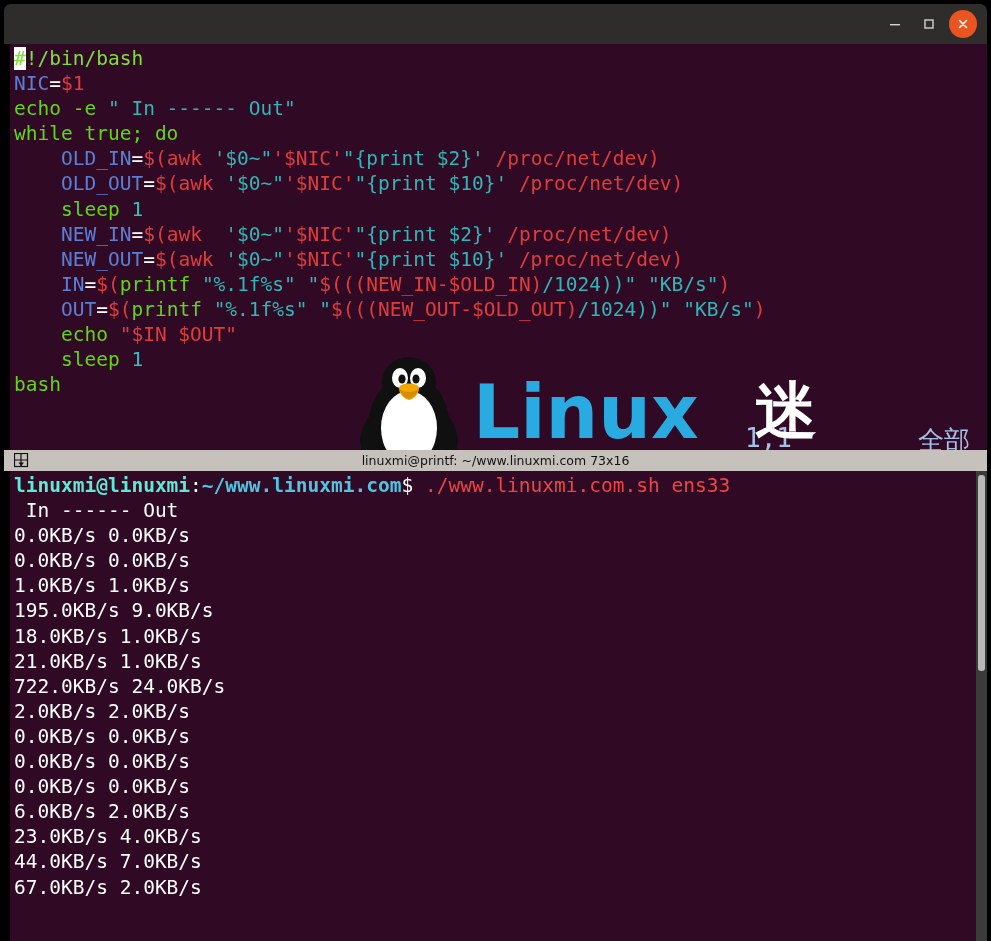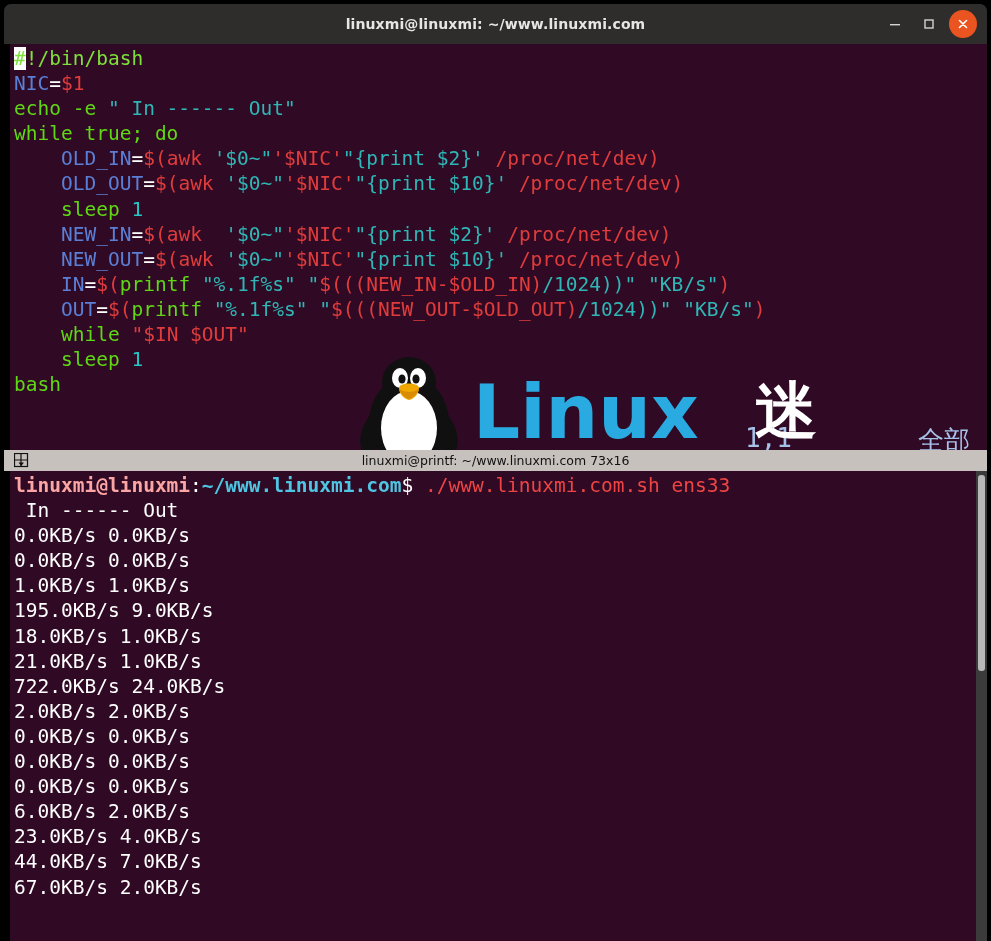--- a/index.html
+++ b/index.html
@@ -228,7 +228,6 @@
 <div class="window">
 
   <div class="titlebar">
-    <div class="titlebar-title">linuxmi@linuxmi: ~/www.linuxmi.com</div>
     <div class="win-controls">
       <div class="wc wc-min">
         <svg width="14" height="14" viewBox="0 0 14 14">

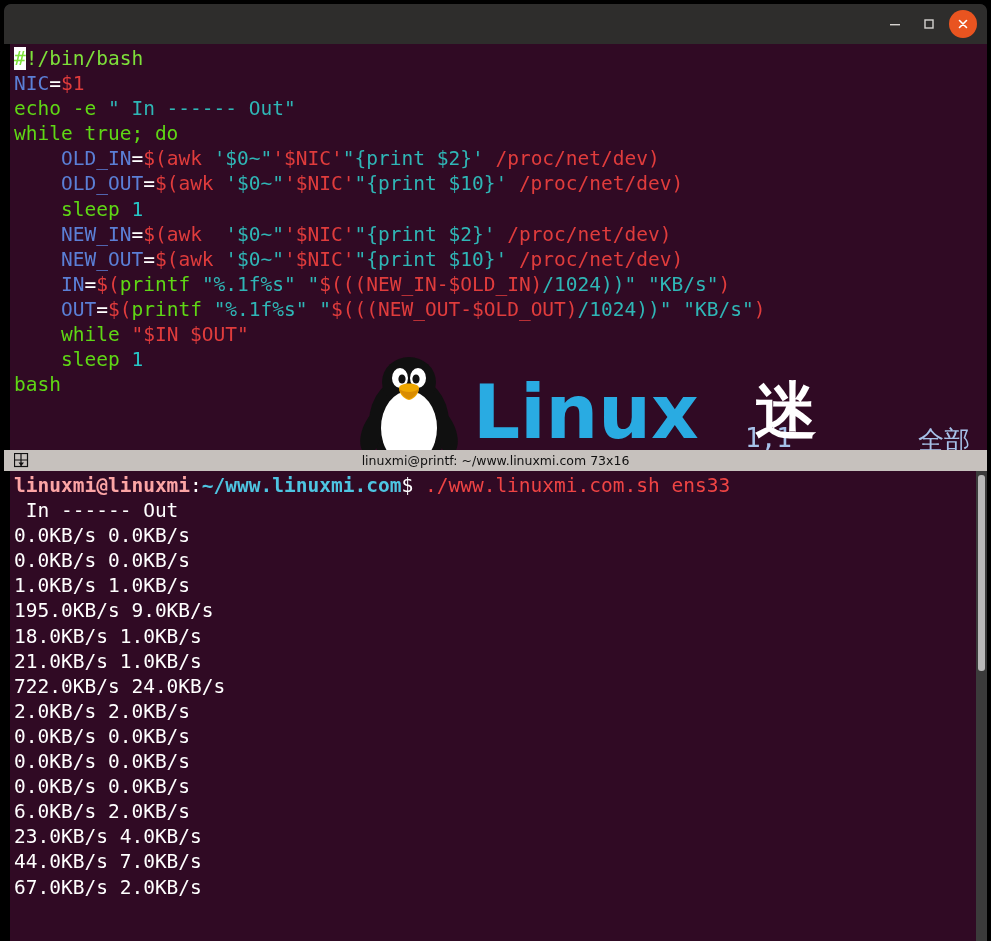--- a/index.html
+++ b/index.html
@@ -263,7 +263,7 @@
 <span>    <span class="c-blue">NEW_OUT</span><span class="c-white">=</span><span class="c-red">$(</span><span class="c-red">awk </span><span class="c-teal">'$0~"</span><span class="c-red">'$NIC'</span><span class="c-teal">"{print $10}'</span><span class="c-red"> /proc/net/dev)</span></span>
 <span>    <span class="c-blue">IN</span><span class="c-white">=</span><span class="c-red">$(</span><span class="c-green">printf </span><span class="c-teal">"%.1f%s"</span><span class="c-white"> </span><span class="c-teal">"</span><span class="c-red">$(((NEW_IN-$OLD_IN)</span><span class="c-teal">/1024))</span><span class="c-teal">"</span><span class="c-white"> </span><span class="c-teal">"KB/s"</span><span class="c-red">)</span></span>
 <span>    <span class="c-blue">OUT</span><span class="c-white">=</span><span class="c-red">$(</span><span class="c-green">printf </span><span class="c-teal">"%.1f%s"</span><span class="c-white"> </span><span class="c-teal">"</span><span class="c-red">$(((NEW_OUT-$OLD_OUT)</span><span class="c-teal">/1024))</span><span class="c-teal">"</span><span class="c-white"> </span><span class="c-teal">"KB/s"</span><span class="c-red">)</span></span>
-<span>    <span class="c-green">while </span><span class="c-red">"$IN $OUT"</span></span>
+<span>    <span class="c-green">echo </span><span class="c-red">"$IN $OUT"</span></span>
 <span>    <span class="c-green">sleep </span><span class="c-cyan">1</span></span>
 <span><span class="c-green">bash</span></span></div>
 

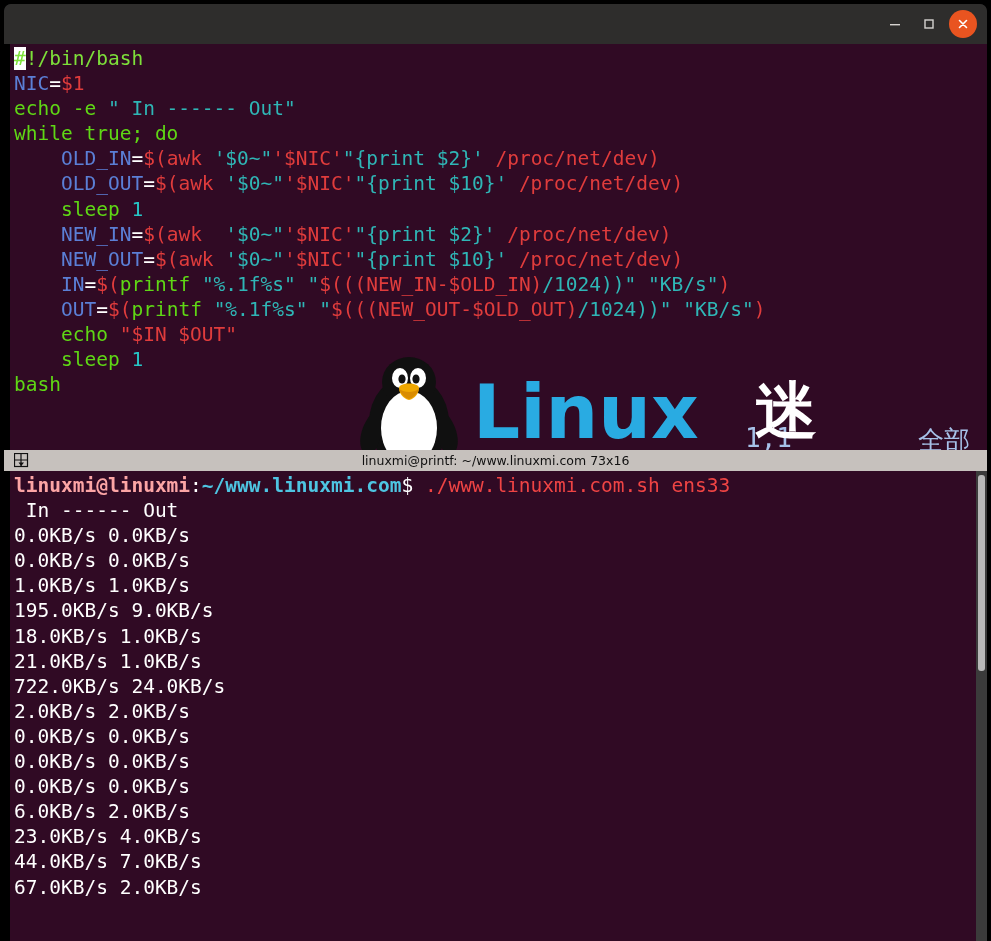--- a/index.html
+++ b/index.html
@@ -216,7 +216,7 @@
     border-radius: 3px;
   }
 
-  .prompt-user { color: #fca5a5; font-weight: bold; text-align: center; }
+  .prompt-user { color: #5eead4; font-weight: bold; text-align: center; }
   .prompt-colon { color: #ffffff; }
   .prompt-path { color: #4ec5e2; font-weight: bold; }
   .prompt-dollar { color: #ffffff; }

